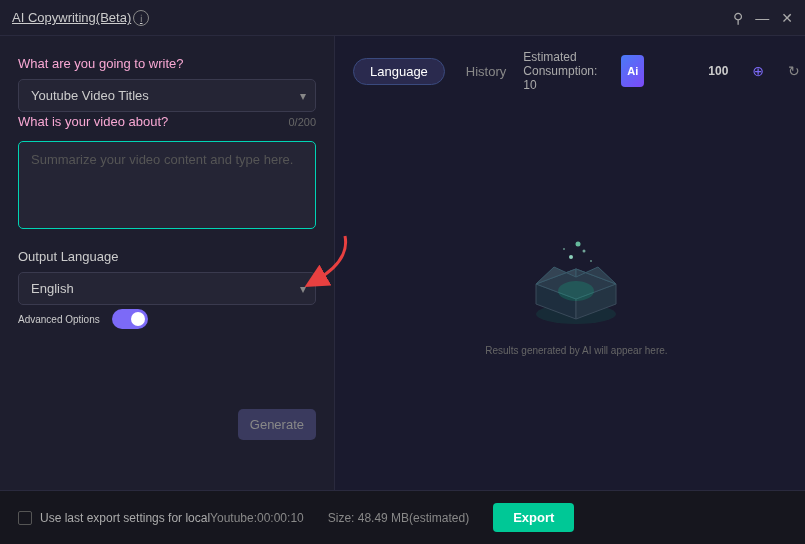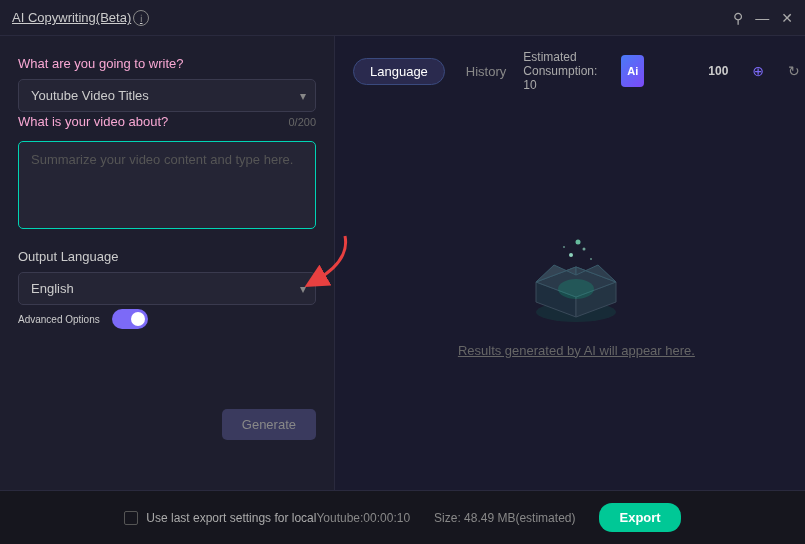--- a/index.html
+++ b/index.html
@@ -286,10 +286,9 @@
     }
 
     .results-empty-text {
-      font-size: 13px;
+      font-size: 10px;
       color: #666;
       text-align: right;
-      text-decoration: underline;
     }
 
     

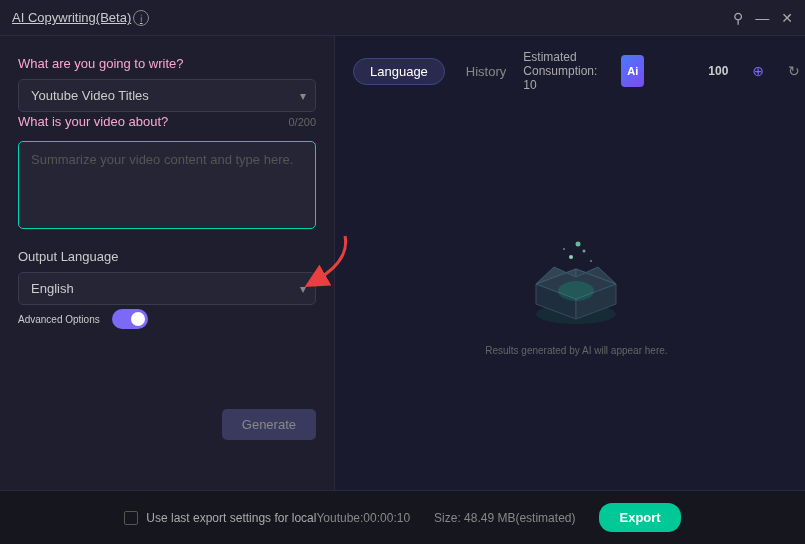--- a/index.html
+++ b/index.html
@@ -188,7 +188,7 @@
       color: #888;
       border: none;
       border-radius: 5px;
-      padding: 8px 20px;
+      padding: 8px 12px;
       font-size: 13px;
       cursor: pointer;
     }

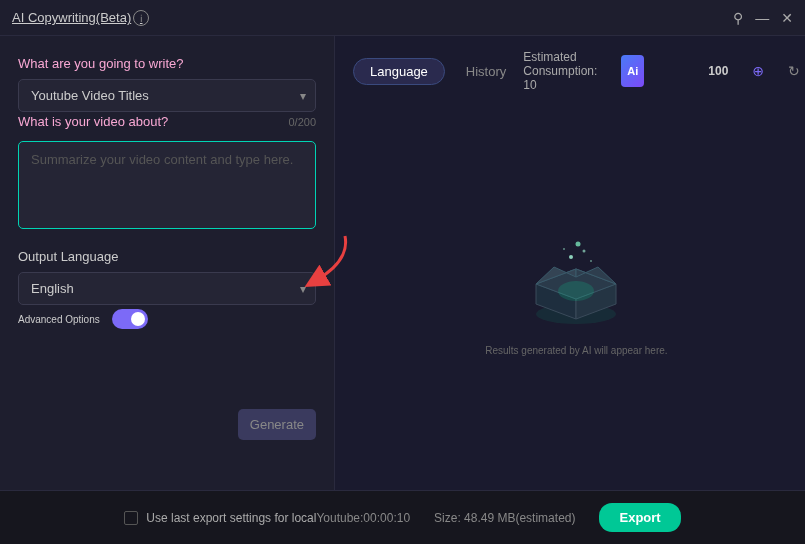--- a/index.html
+++ b/index.html
@@ -298,7 +298,7 @@
       border-top: 1px solid #2a2a3e;
       display: flex;
       align-items: center;
-      justify-content: center;
+      justify-content: flex-start;
       padding: 0 18px;
     }
     .bottom-left {

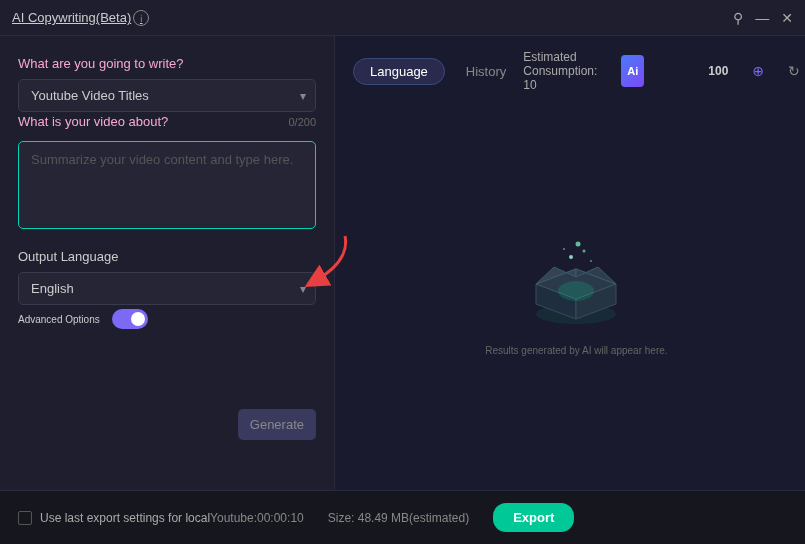--- a/index.html
+++ b/index.html
@@ -327,7 +327,7 @@
       background: #00c896;
       color: #fff;
       border: none;
-      border-radius: 13px;
+      border-radius: 4px;
       padding: 7px 20px;
       font-size: 13px;
       cursor: pointer;

